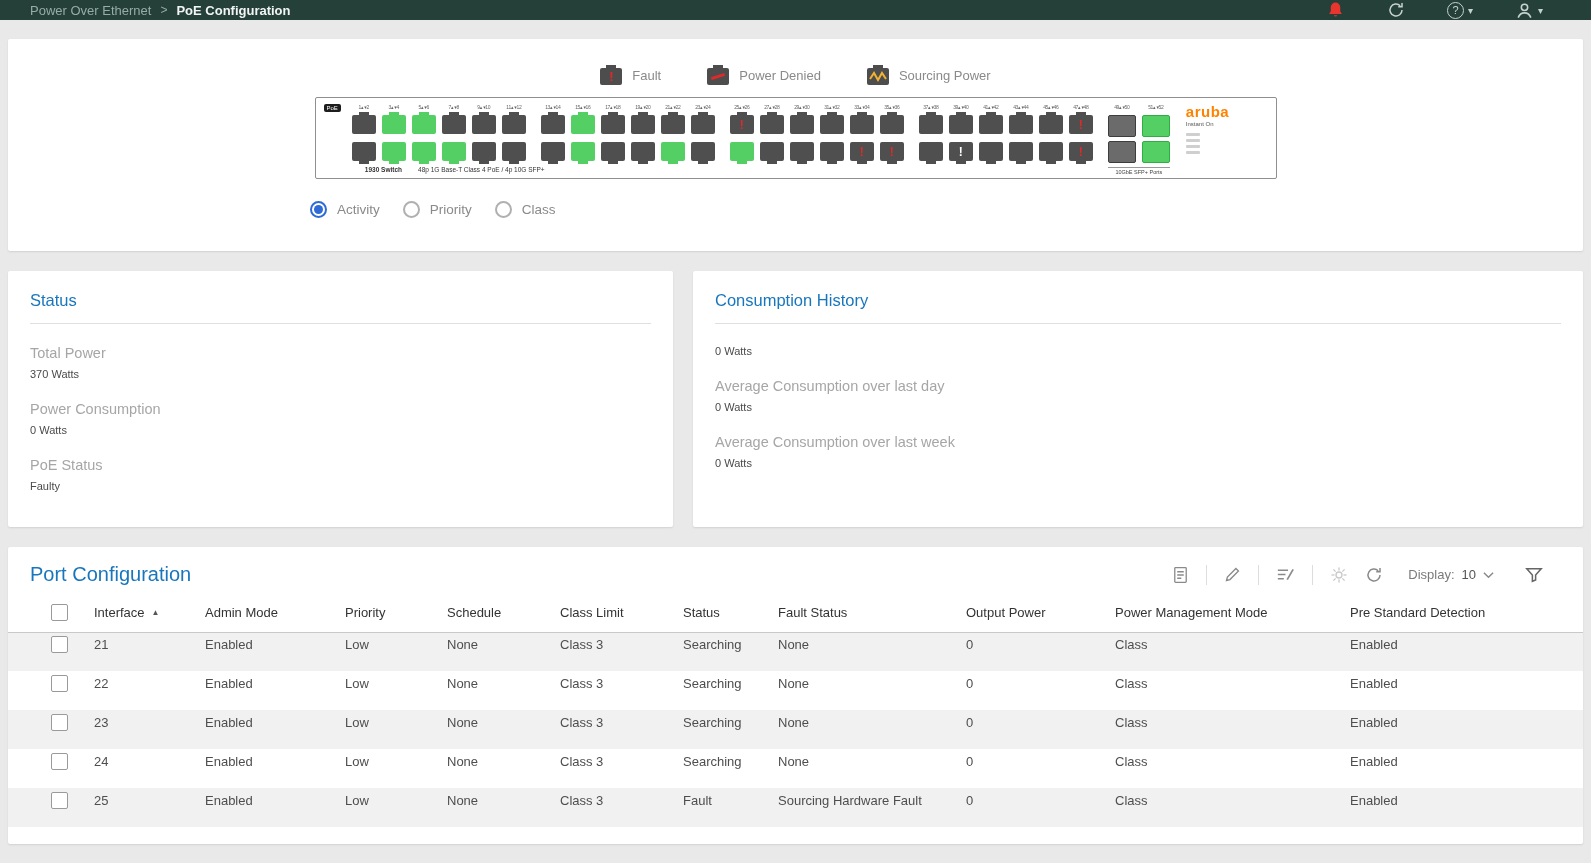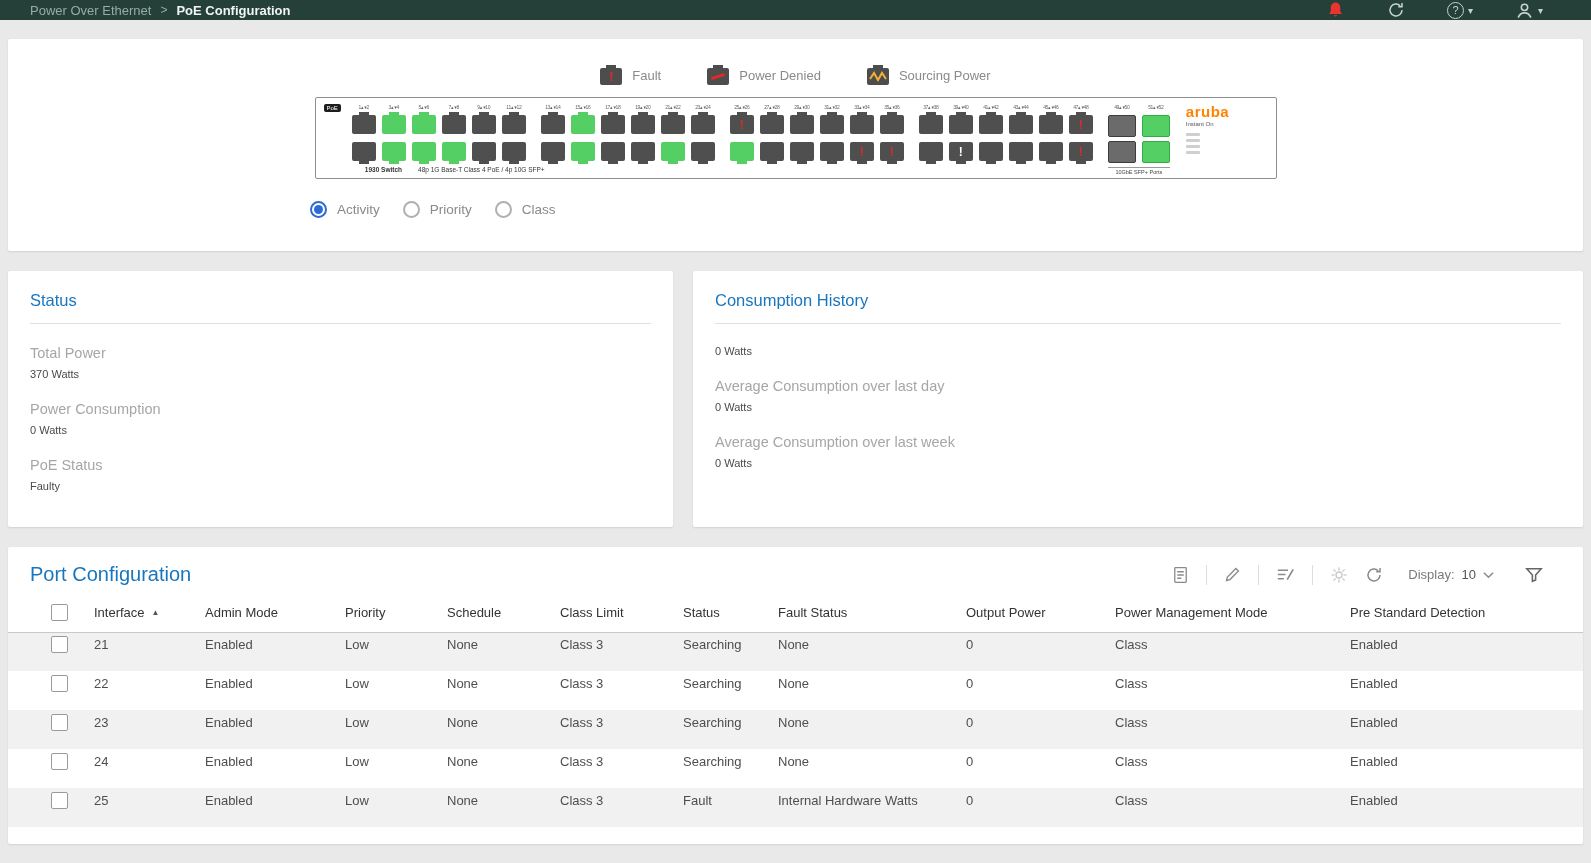--- a/index.html
+++ b/index.html
@@ -546,7 +546,7 @@
             <td>None</td>
             <td>Class 3</td>
             <td>Fault</td>
-            <td>Internal Hardware Watts</td>
+            <td>Sourcing Hardware Fault</td>
             <td>0</td>
             <td>Class</td>
             <td>Enabled</td>

